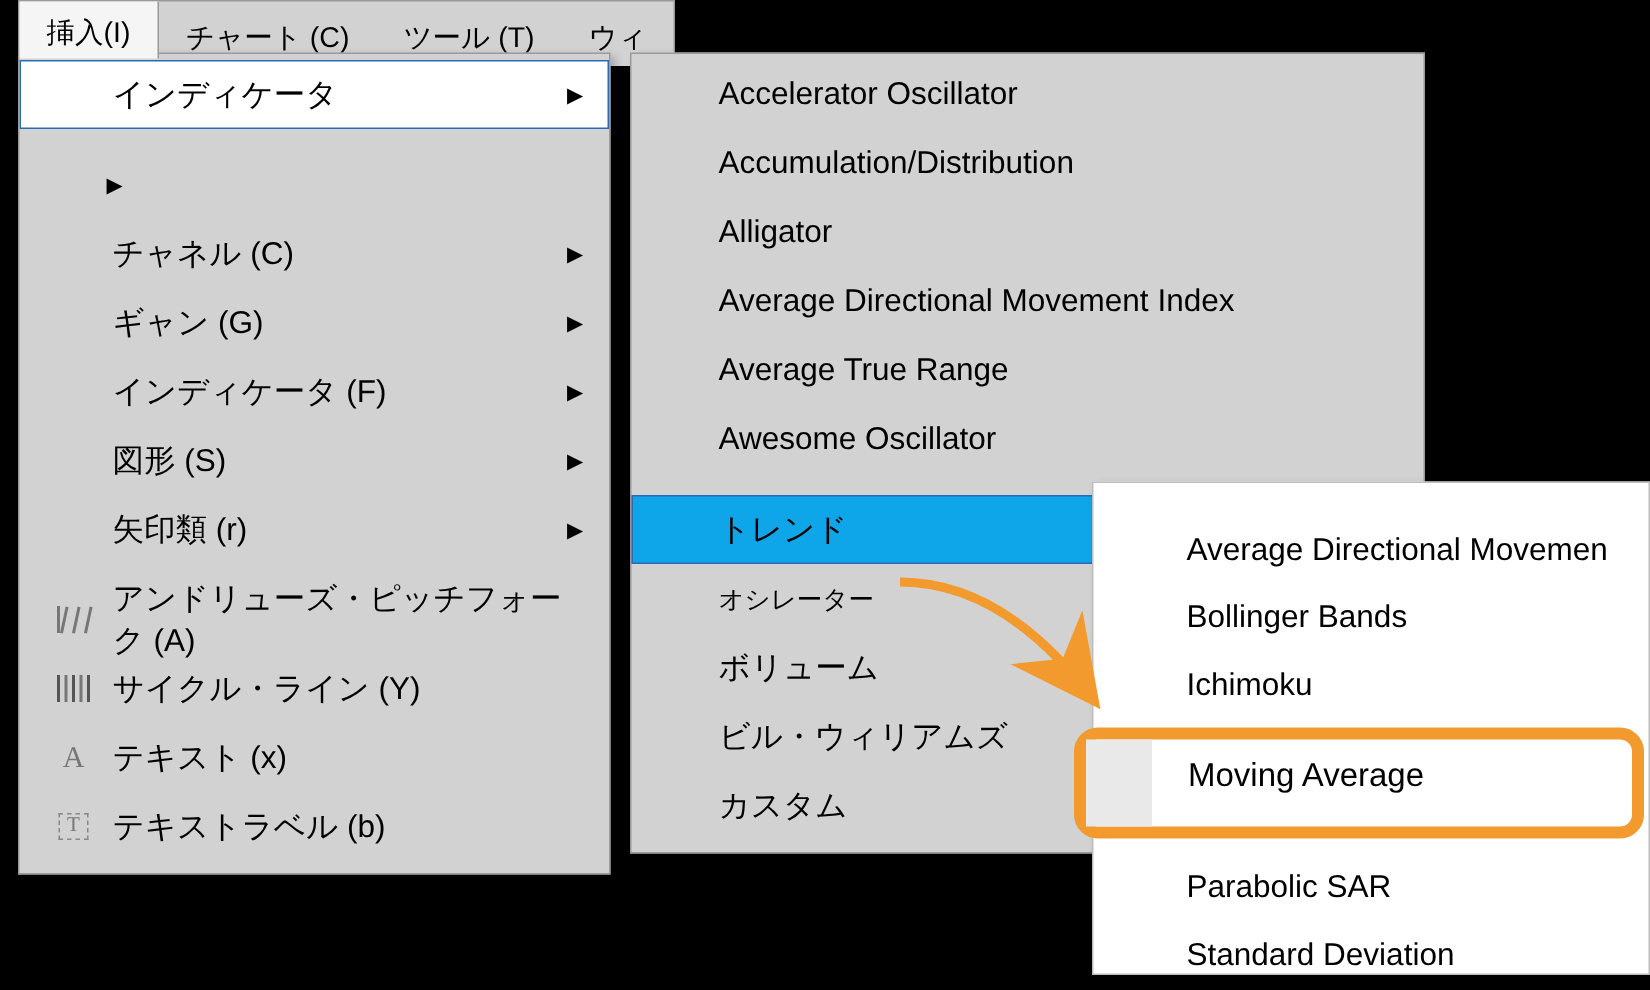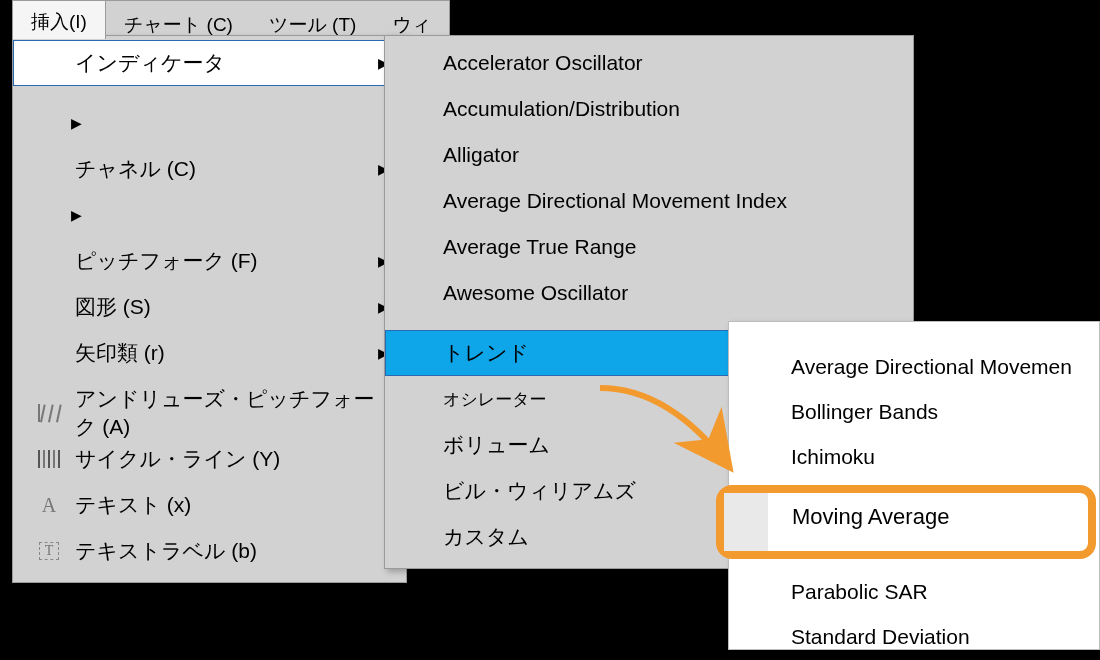--- a/index.html
+++ b/index.html
@@ -87,7 +87,7 @@
   .menu-lvl2 {
     position: absolute;
     top: 35px;
-    left: 384px;
+    left: 420px;
     width: 530px;
     background: #d2d2d2;
     border: 1px solid #9a9a9a;

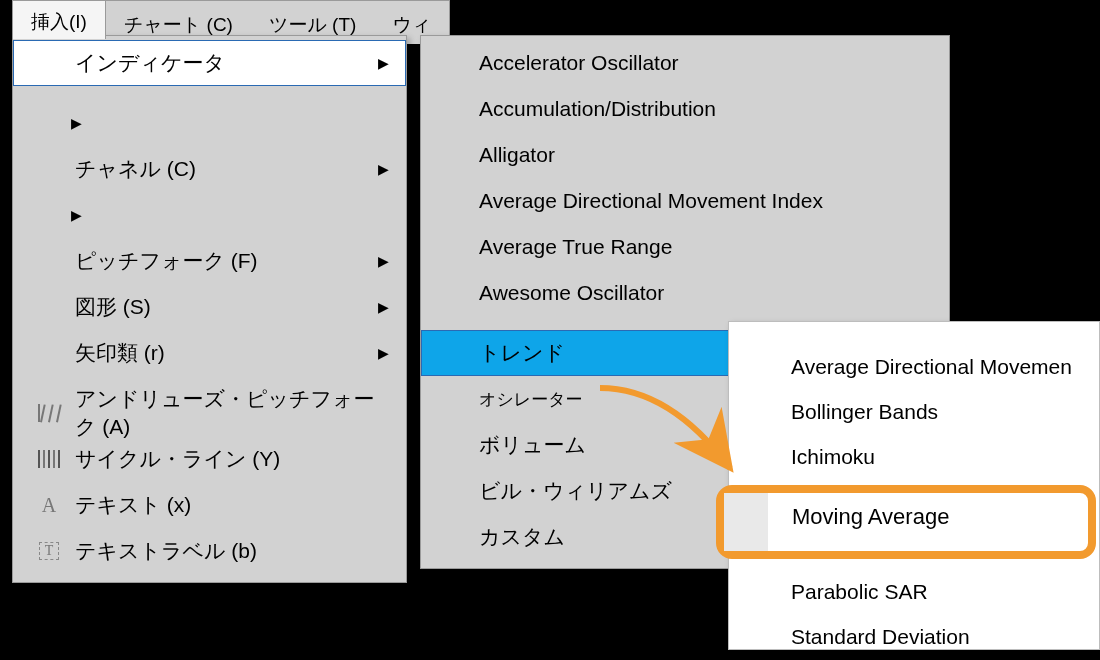--- a/index.html
+++ b/index.html
@@ -238,6 +238,7 @@
   </div>
   <div class="row">
     <div class="icon-cell"></div>
+    <div class="label-cell">ギャン (G)</div>
     <div class="arrow-cell tri">▶</div>
   </div>
   <div class="row">

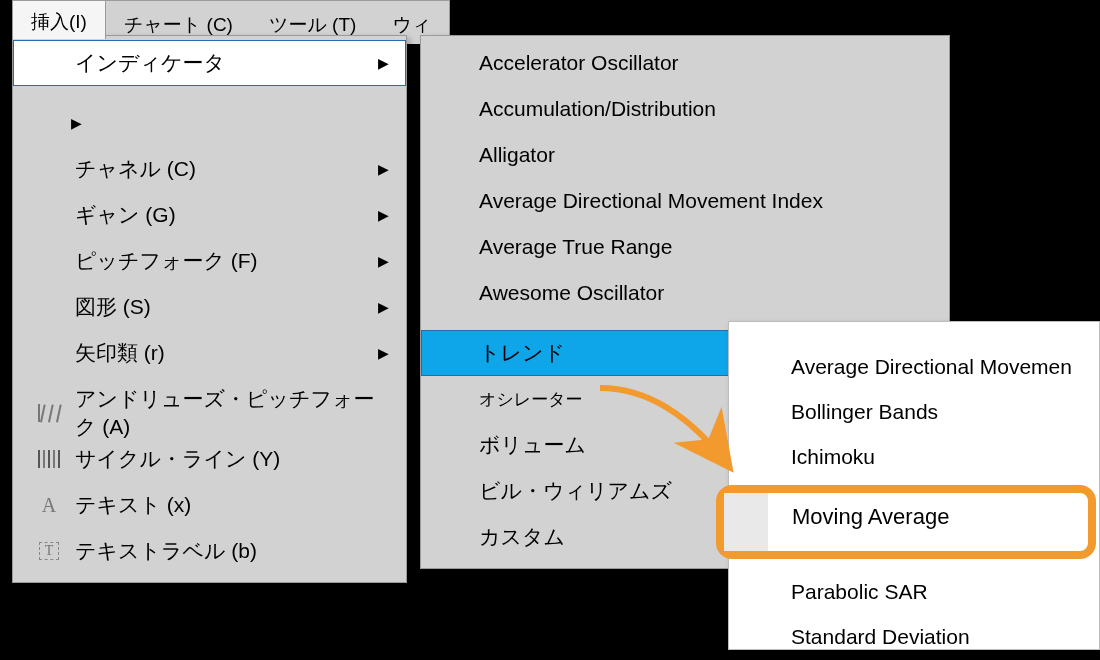--- a/index.html
+++ b/index.html
@@ -243,7 +243,7 @@
   </div>
   <div class="row">
     <div class="icon-cell"></div>
-    <div class="label-cell">ピッチフォーク (F)</div>
+    <div class="label-cell">インディケータ (F)</div>
     <div class="arrow-cell tri">▶</div>
   </div>
   <div class="row">

